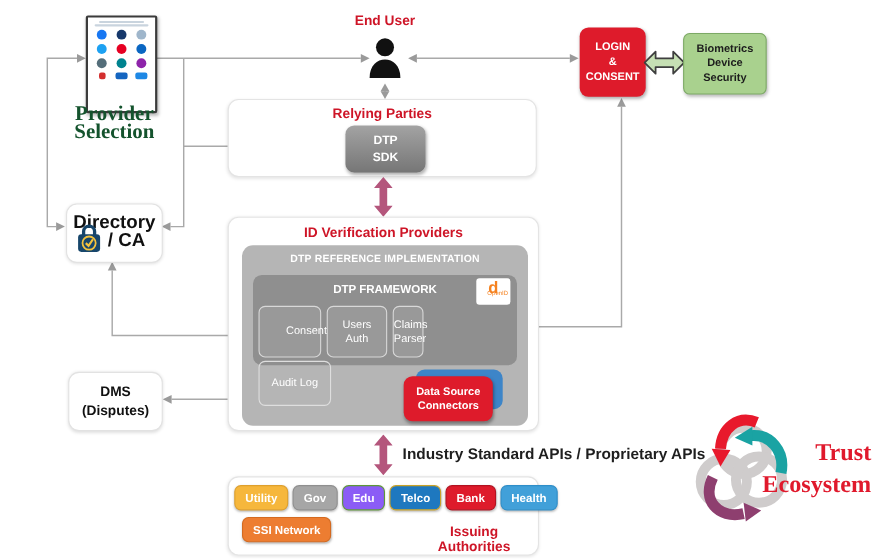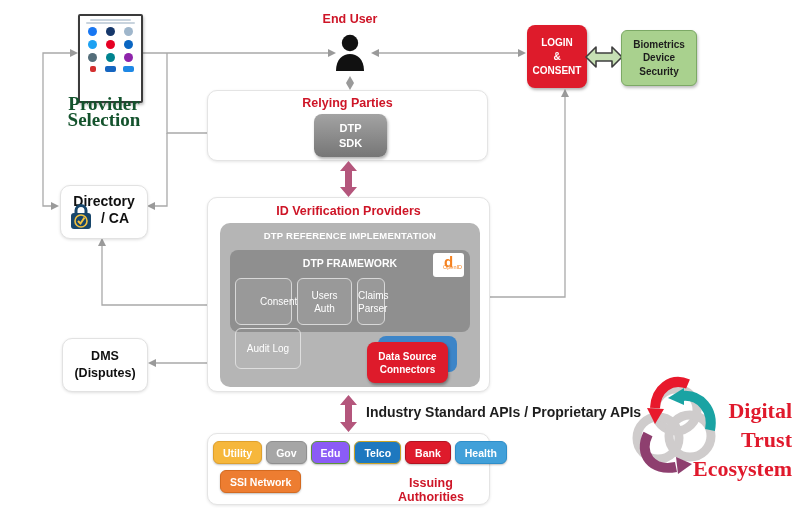--- a/index.html
+++ b/index.html
@@ -52,7 +52,7 @@
   .dir-box{position:absolute;left:60px;top:185px;width:86px;height:52px;background:#fff;
      border:1px solid #e2e2e2;border-radius:10px;box-shadow:0 1px 3px rgba(0,0,0,.12);}
   .dir-text{position:absolute;left:0;top:7px;width:100%;text-align:center;color:#101010;
-     font-weight:bold;font-size:14px;line-height:17px;}
+     font-weight:bold;font-size:17px;line-height:17px;}
   .dir-text .l2{padding-left:22px;}
   .dms-box{position:absolute;left:62px;top:338px;width:84px;height:52px;background:#fff;
      border:1px solid #e2e2e2;border-radius:10px;box-shadow:0 1px 3px rgba(0,0,0,.12);

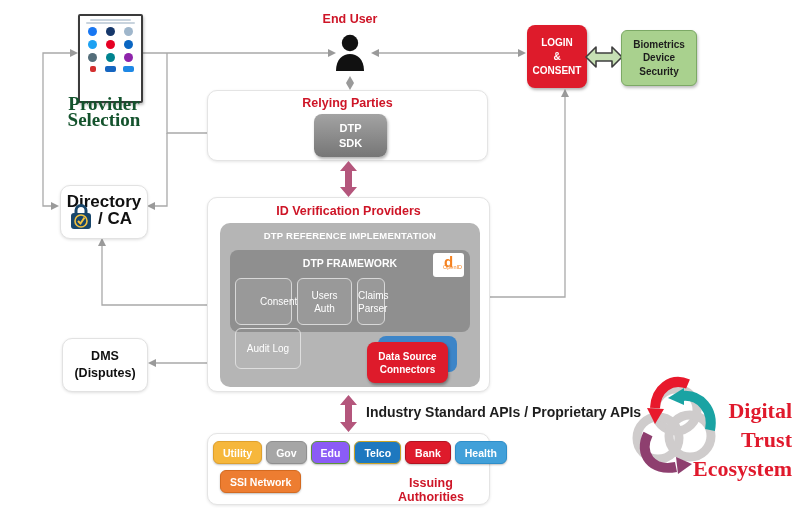--- a/index.html
+++ b/index.html
@@ -286,7 +286,6 @@
     <polygon points="70,92 54,85 56,102" fill="#8E3F6F"></polygon>
   </svg>
   <div class="logo-text">
-    <div>Digital</div>
     <div>Trust</div>
     <div>Ecosystem</div>
   </div>

